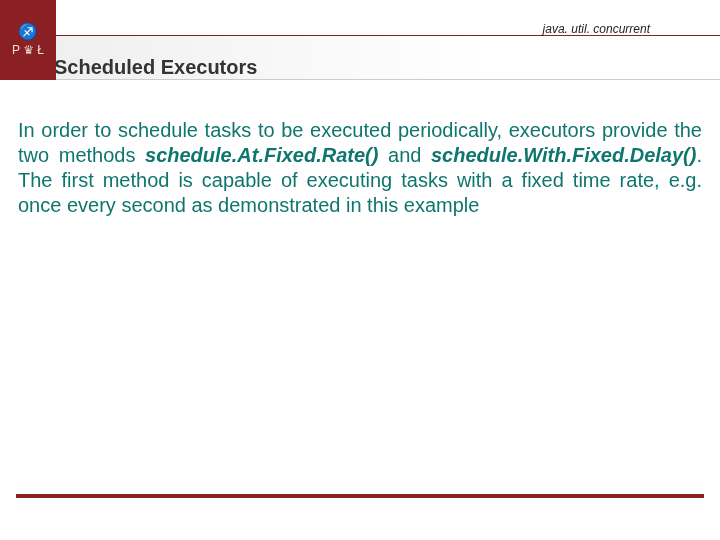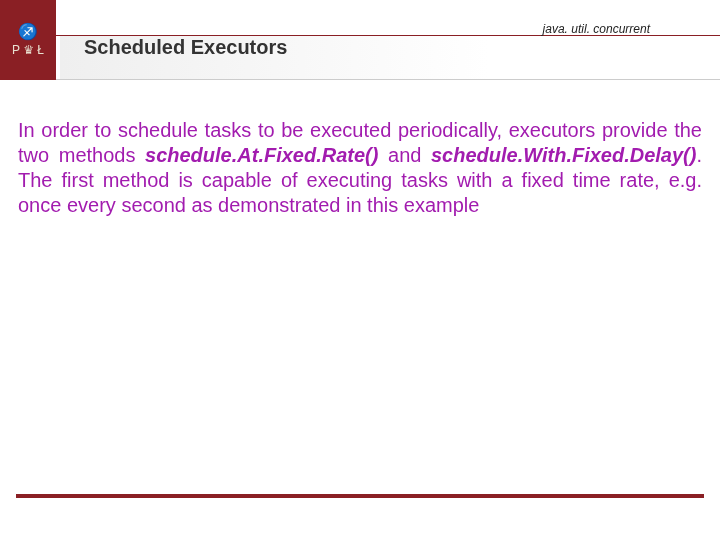--- a/index.html
+++ b/index.html
@@ -54,11 +54,11 @@
     margin-bottom: 4px;
   }
   .title-area {
-    margin-left: 60px;
+    margin-left: 44px;
     flex: 1;
     display: flex;
-    align-items: flex-start;
-    padding-left: 24px;
+    align-items: flex-end;
+    padding-left: 10px;
     background: linear-gradient(to right, #efefef 0%, #ffffff 65%);
   }
   .slide-title {

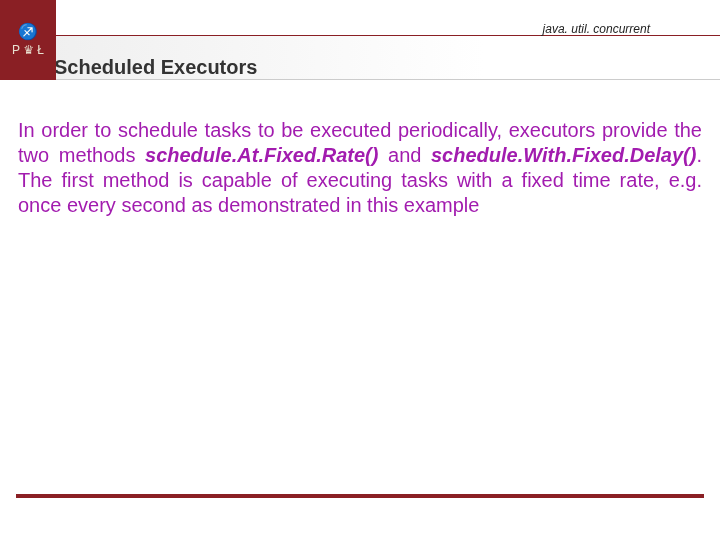--- a/index.html
+++ b/index.html
@@ -72,7 +72,7 @@
   .body-text {
     font-size: 20px;
     line-height: 1.25;
-    color: #a21caf;
+    color: #0f766e;
     text-align: justify;
   }
   .body-text .bi {

